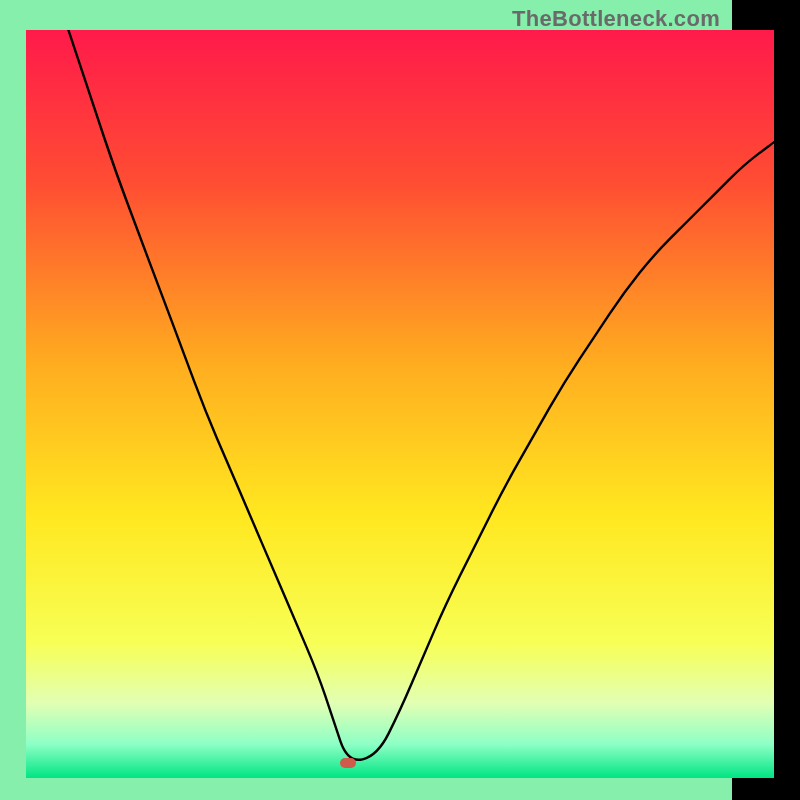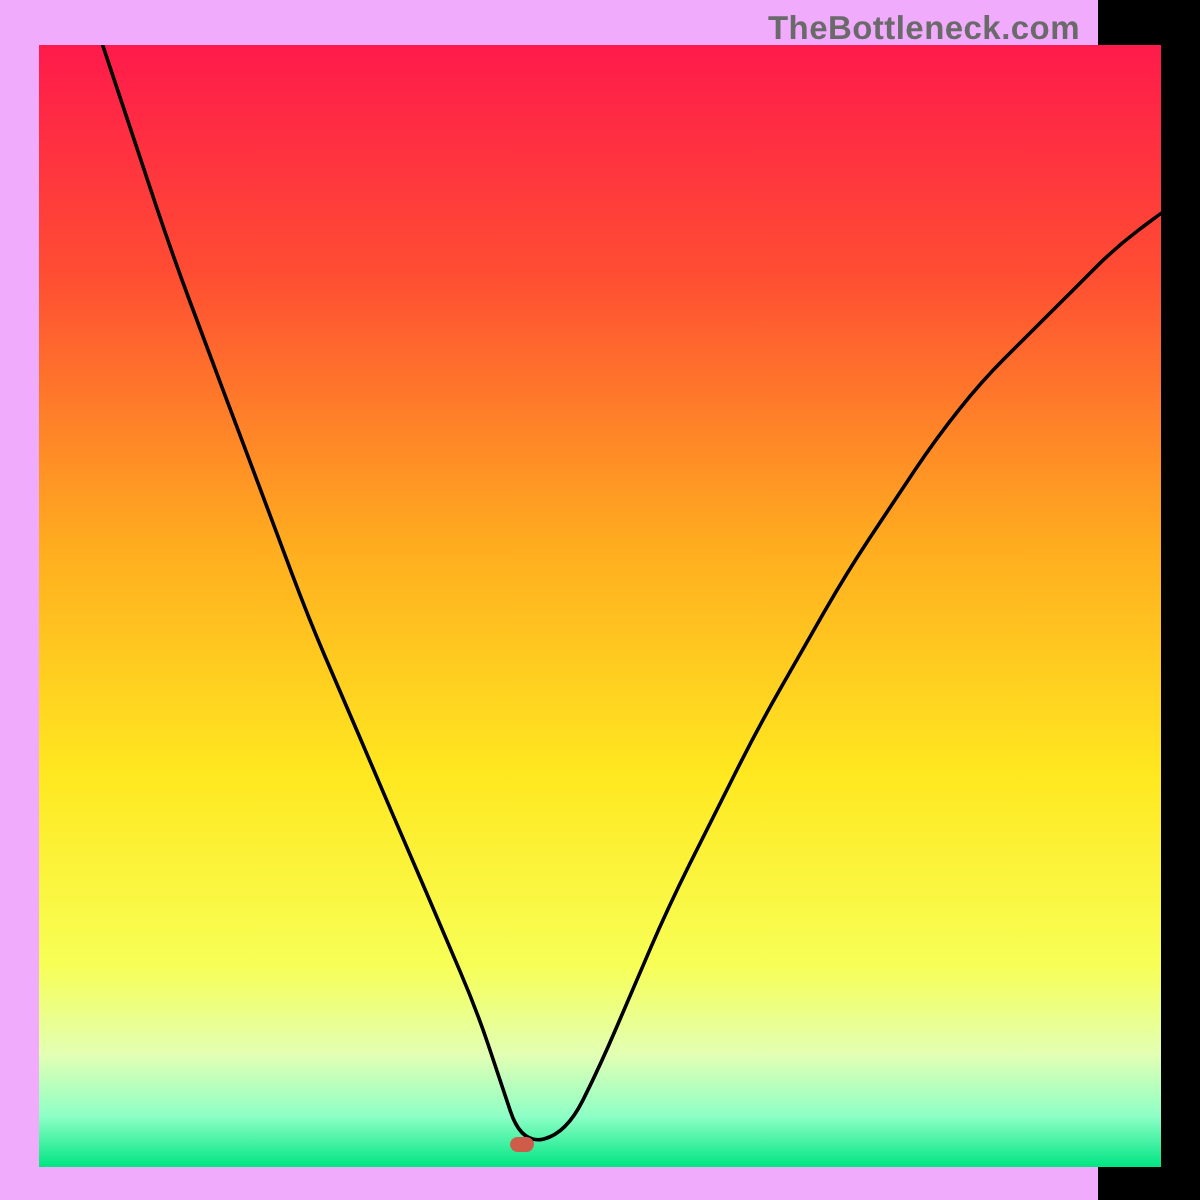--- a/index.html
+++ b/index.html
@@ -15,7 +15,7 @@
     position: relative;
     width: 732px;
     height: 800px;
-    background: #f0abfc;
+    background: #86efac;
   }
   .watermark {
     position: absolute;

